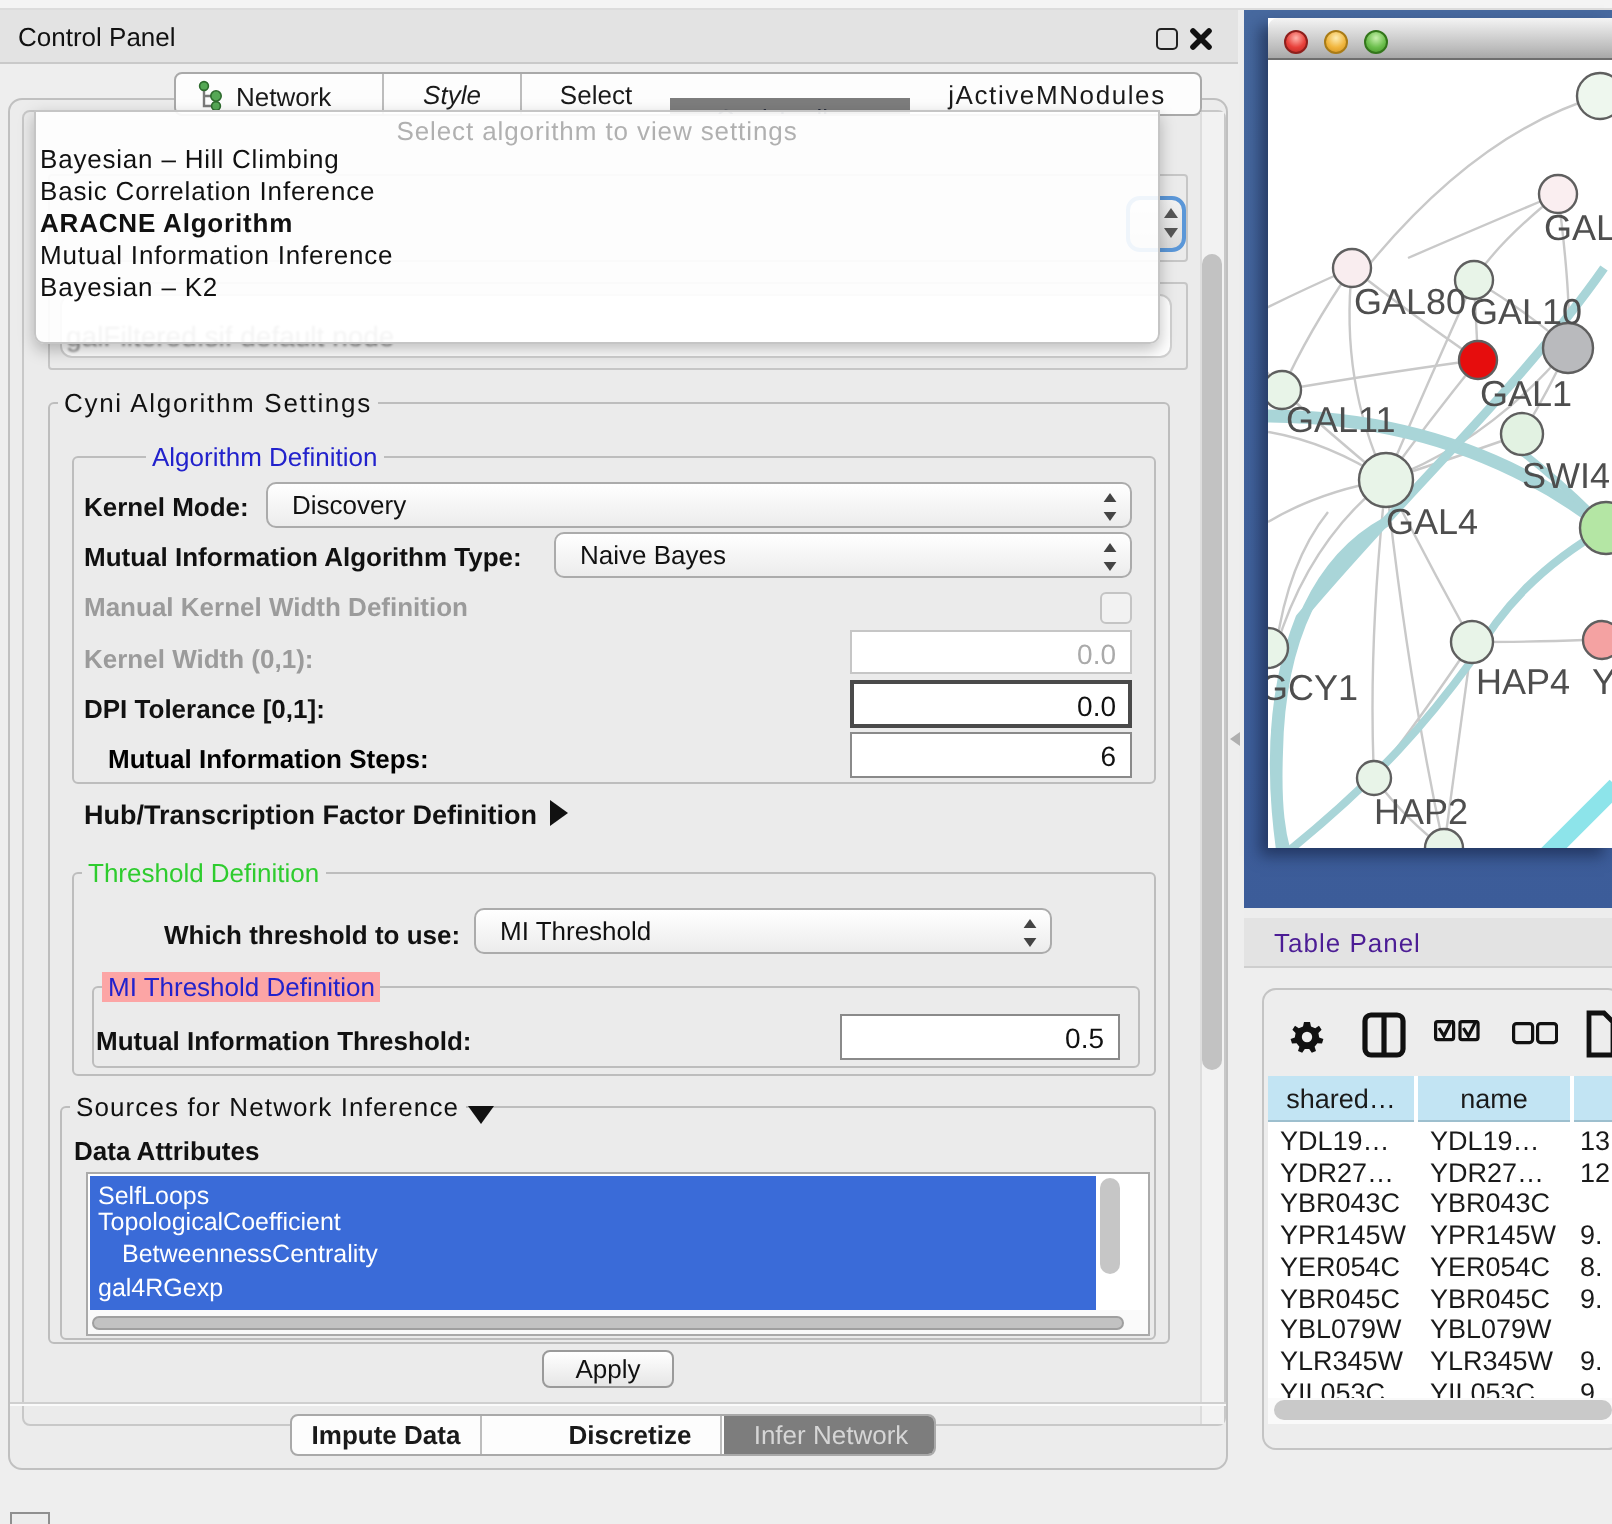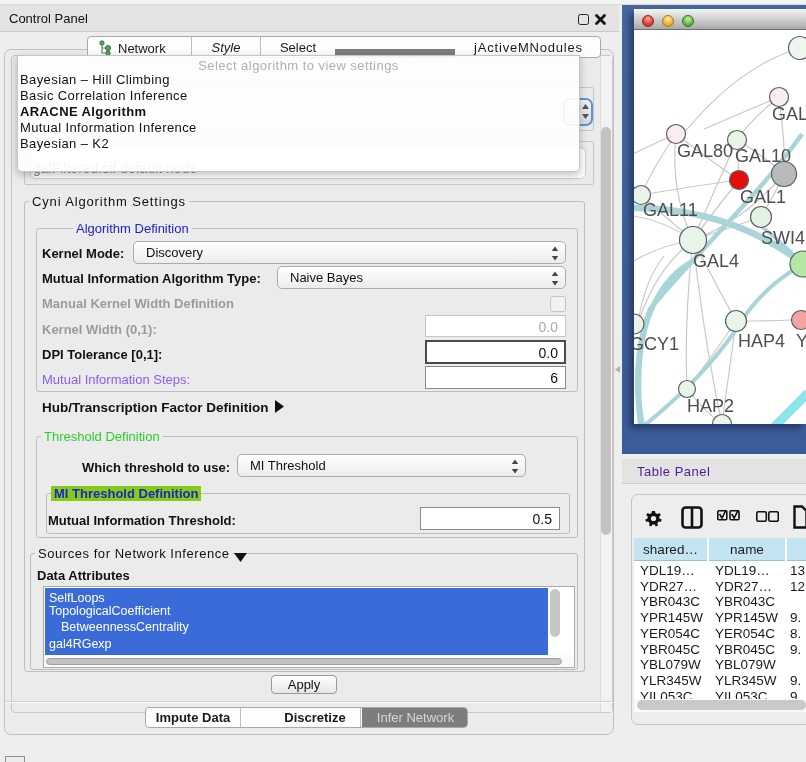--- a/index.html
+++ b/index.html
@@ -93,7 +93,7 @@
     <div class="abs" style="right:6px;top:3px;font-size:14px;color:#111;">0.0</div>
   </div>
 
-  <div class="abs" style="left:42px;top:372px;font-size:13px;font-weight:normal;color:#8b5cf6;">Mutual Information Steps:</div>
+  <div class="abs" style="left:54px;top:372px;font-size:13px;font-weight:bold;color:#000000;">Mutual Information Steps:</div>
   <div class="abs" style="left:425px;top:366px;width:141px;height:23px;background:#fff;border:1px solid #8a8a8a;">
     <div class="abs" style="right:7px;top:3px;font-size:14px;color:#111;">6</div>
   </div>

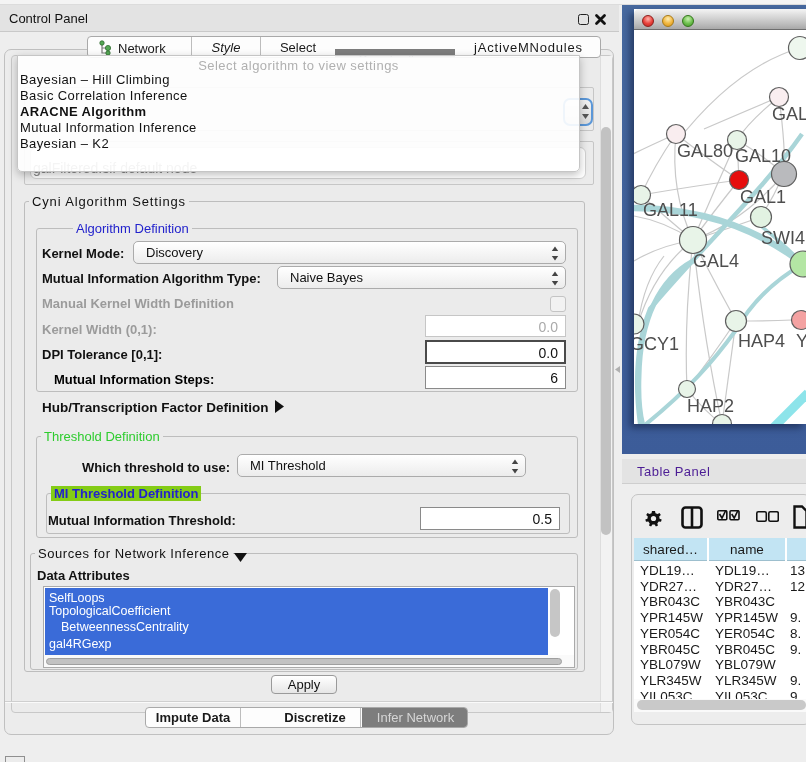--- a/index.html
+++ b/index.html
@@ -116,7 +116,7 @@
   </div>
 
   <div class="abs" style="left:46px;top:493px;width:524px;height:41px;border:1px solid #bdbdbd;border-radius:3px;"></div>
-  <div class="abs" style="left:51px;top:486px;background:#84cc16;padding:0 3px;font-size:13px;color:#2222cc;font-weight:bold;">MI Threshold Definition</div>
+  <div class="abs" style="left:51px;top:486px;background:#fca5a5;padding:0 3px;font-size:13px;color:#2222cc;">MI Threshold Definition</div>
 
   <div class="abs" style="left:48px;top:513px;font-size:13px;font-weight:bold;color:#111;">Mutual Information Threshold:</div>
   <div class="abs" style="left:420px;top:507px;width:140px;height:23px;background:#fff;border:1px solid #8a8a8a;">

